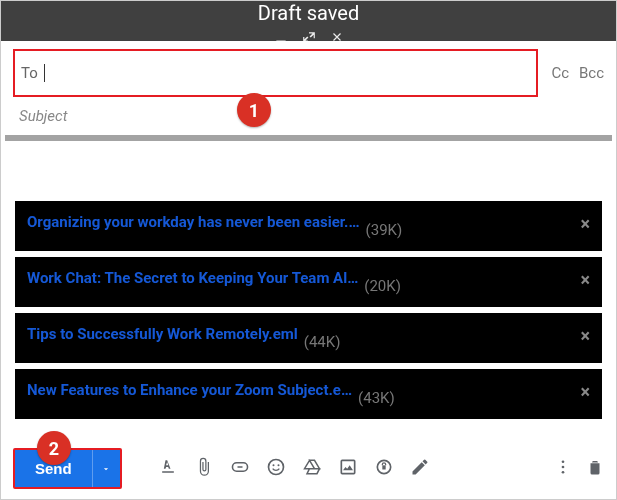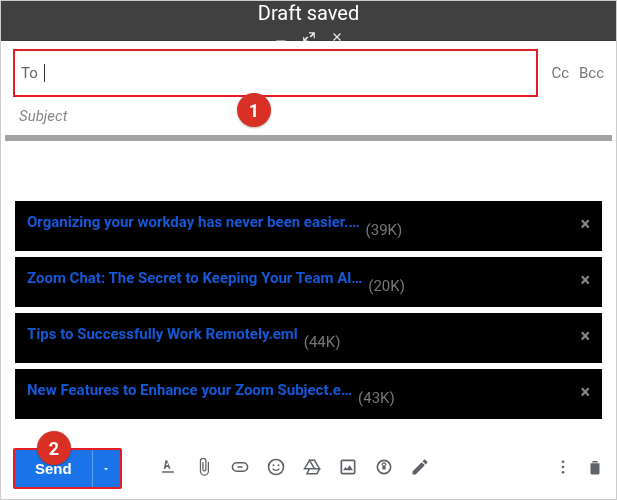--- a/index.html
+++ b/index.html
@@ -128,7 +128,7 @@
         <span class="remove">×</span>
       </div>
       <div class="attach">
-        <span class="name">Zoom Chat: The Secret to Keeping Your Team Al…</span>
+        <span class="name">Work Chat: The Secret to Keeping Your Team Al…</span>
         <span class="size">(20K)</span>
         <span class="spacer"></span>
         <span class="remove">×</span>

